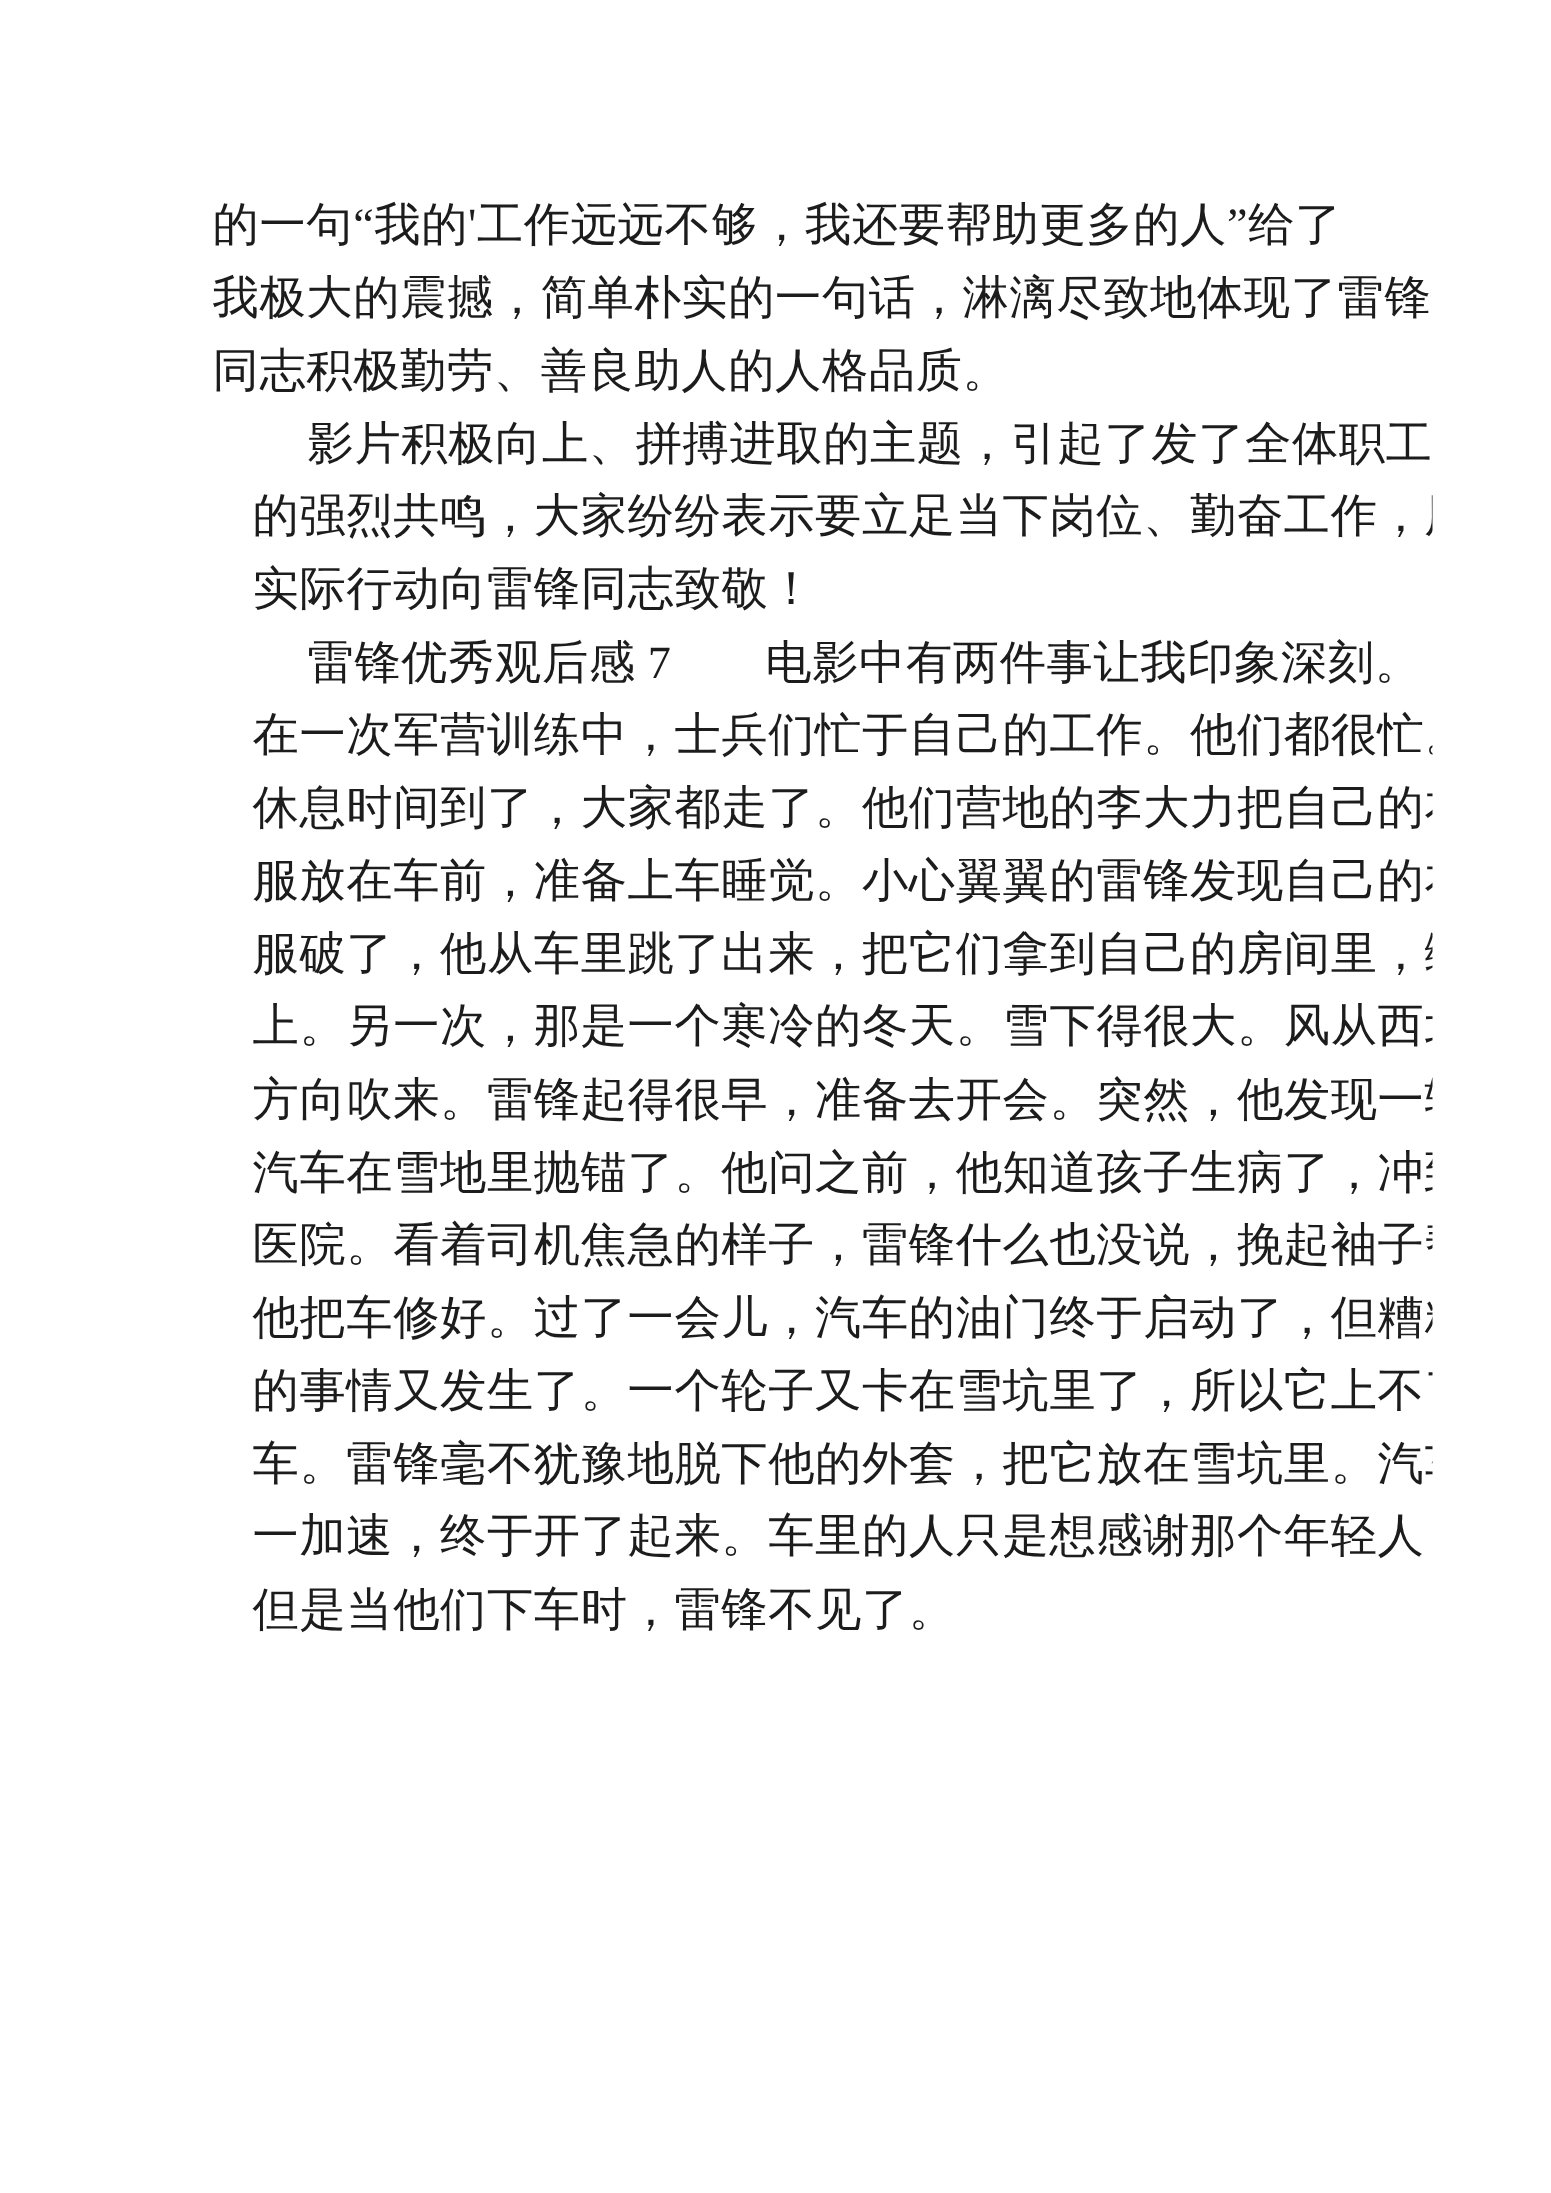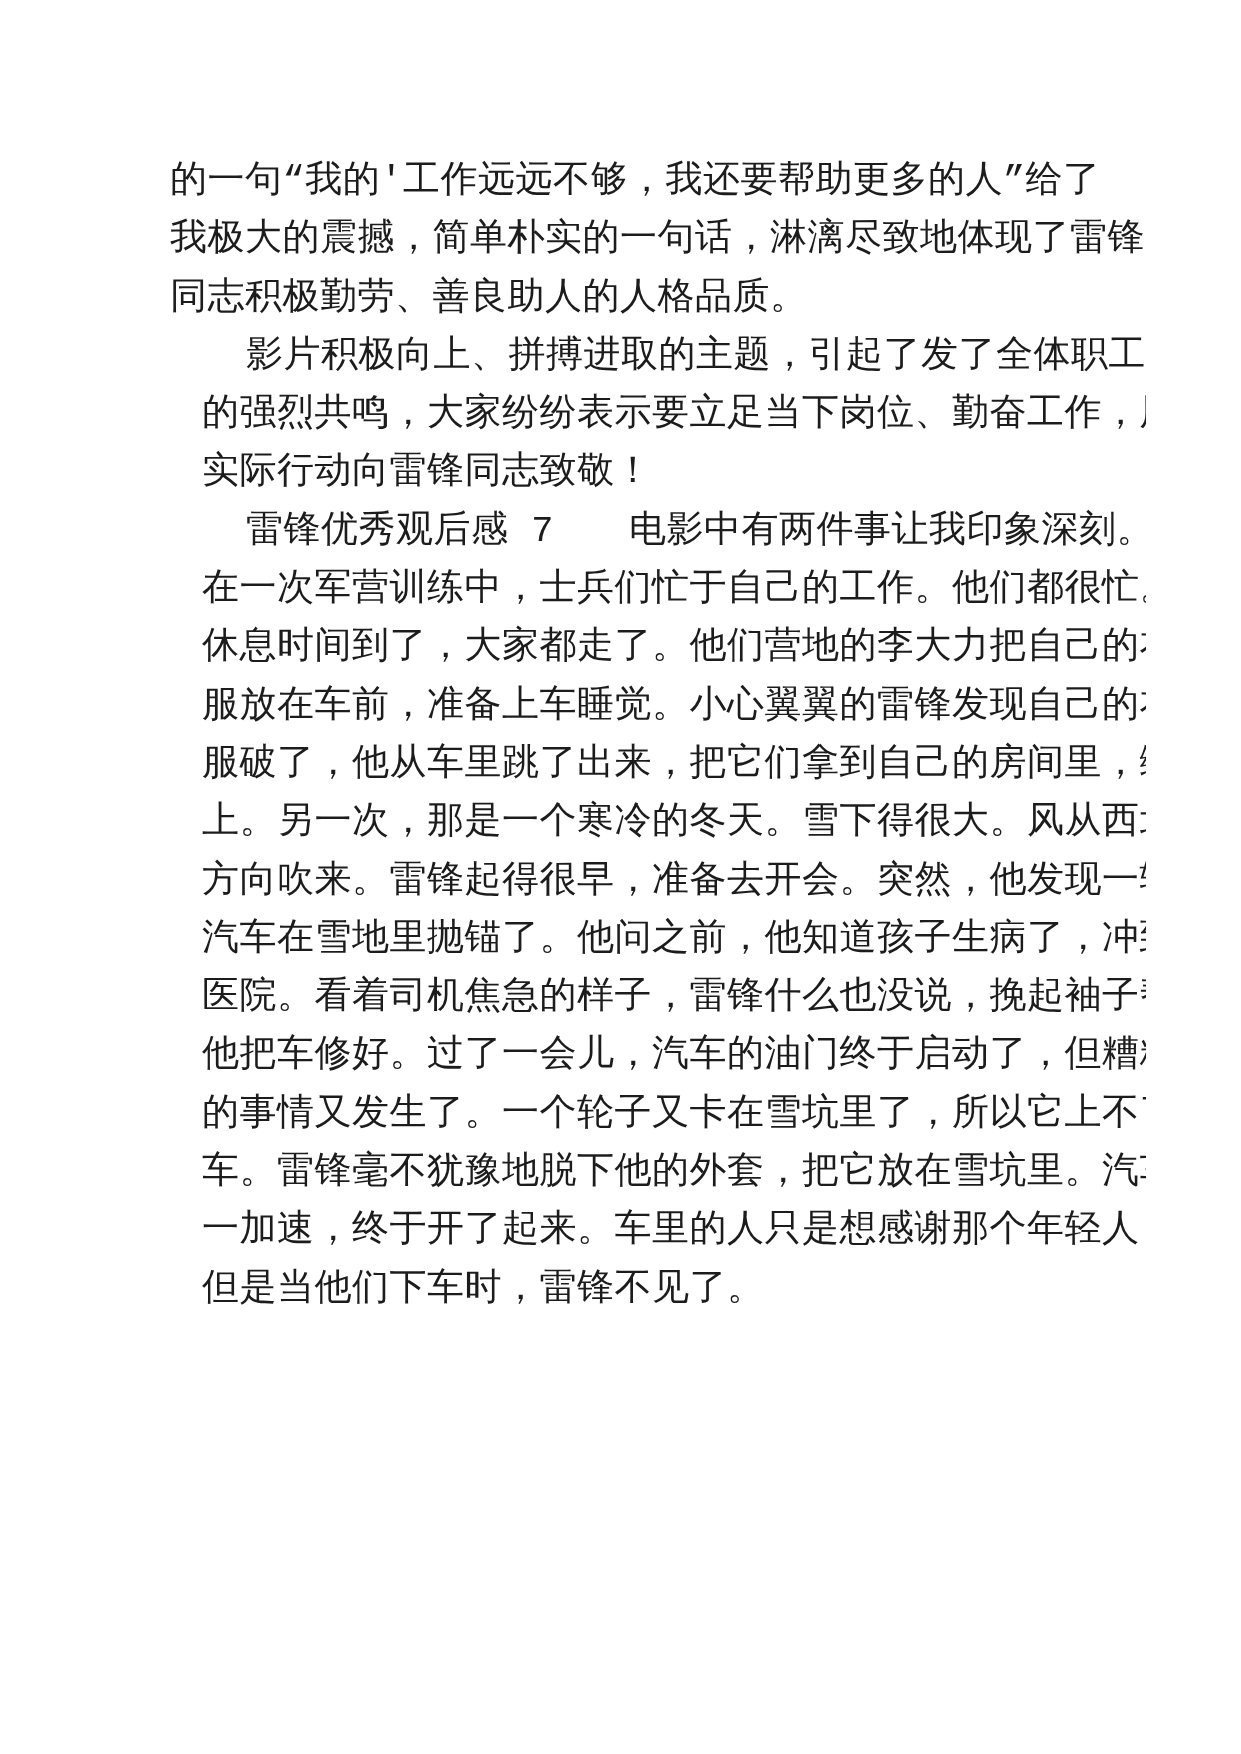--- a/index.html
+++ b/index.html
@@ -13,7 +13,7 @@
     height: 1754px;
     background: #ffffff;
     overflow: hidden;
-    font-family: Liberation Mono, monospace;
+    font-family: Liberation Serif, serif;
   }
   .content {
     position: absolute;

